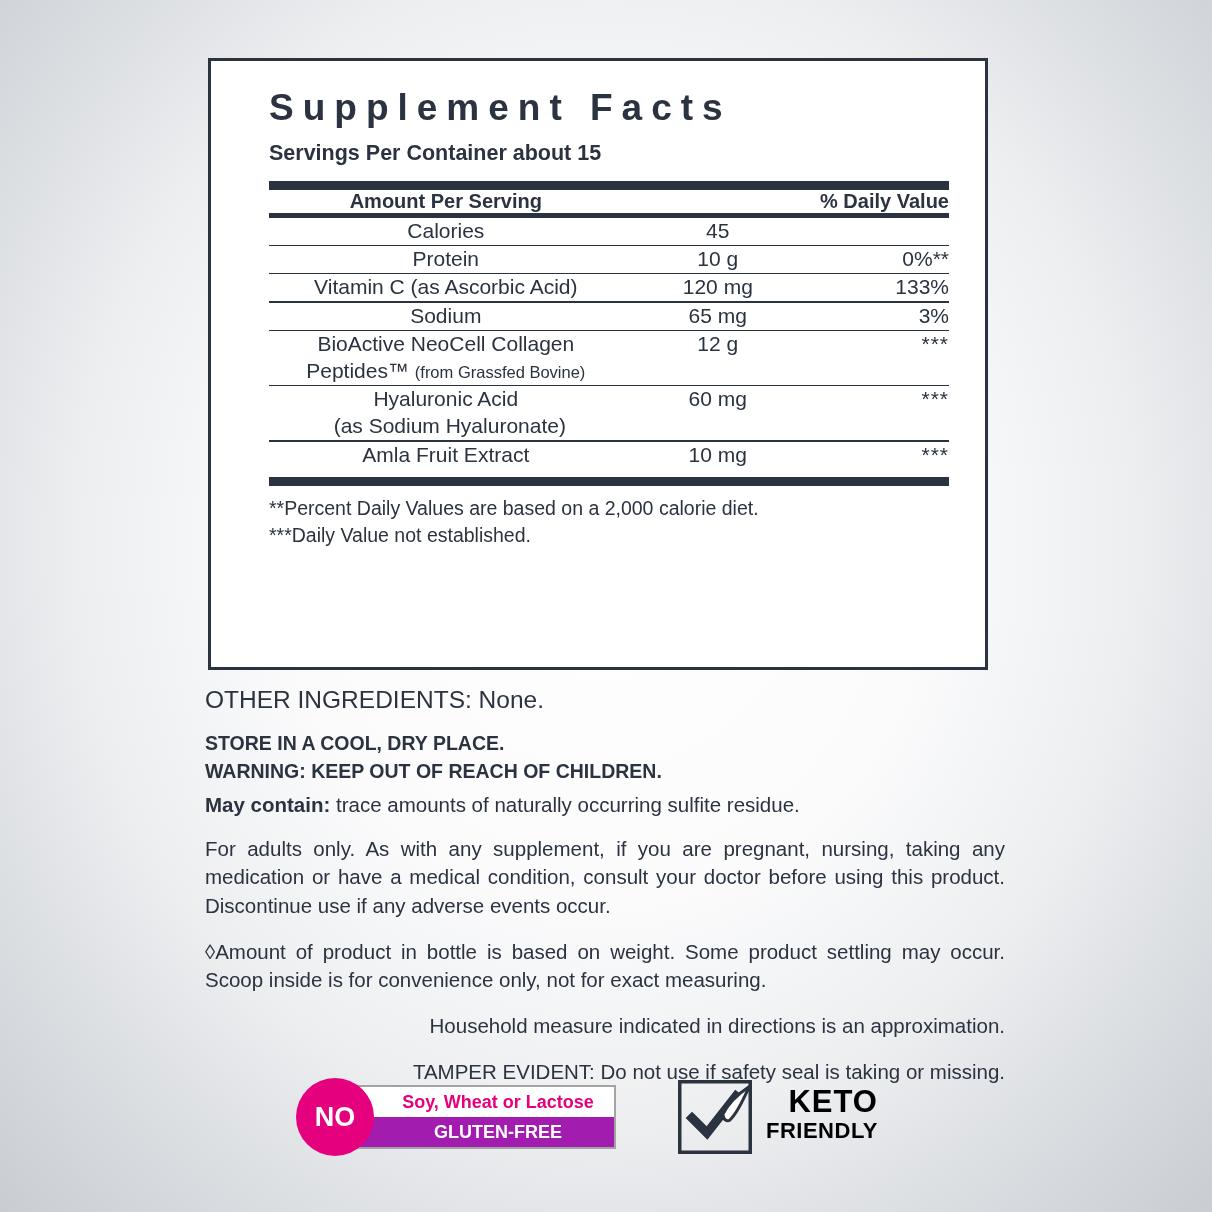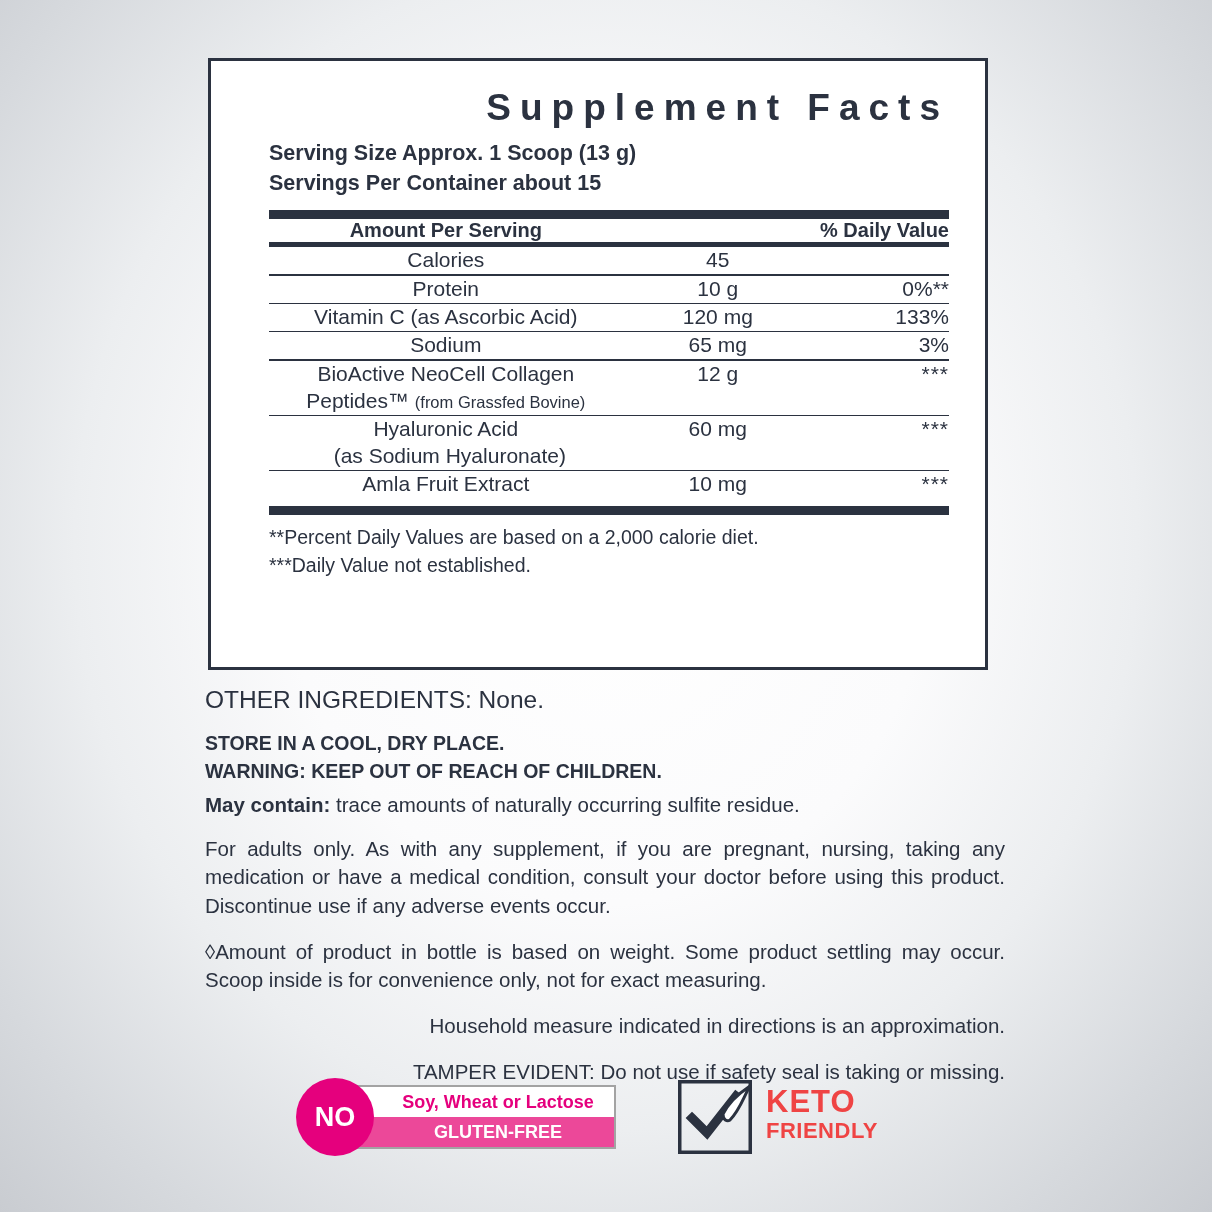--- a/index.html
+++ b/index.html
@@ -43,7 +43,7 @@
     font-size: 37px;
     font-weight: bold;
     letter-spacing: 9px;
-    text-align: right;
+    text-align: left;
     color: #2b3240;
     margin-bottom: 10px;
     white-space: nowrap;

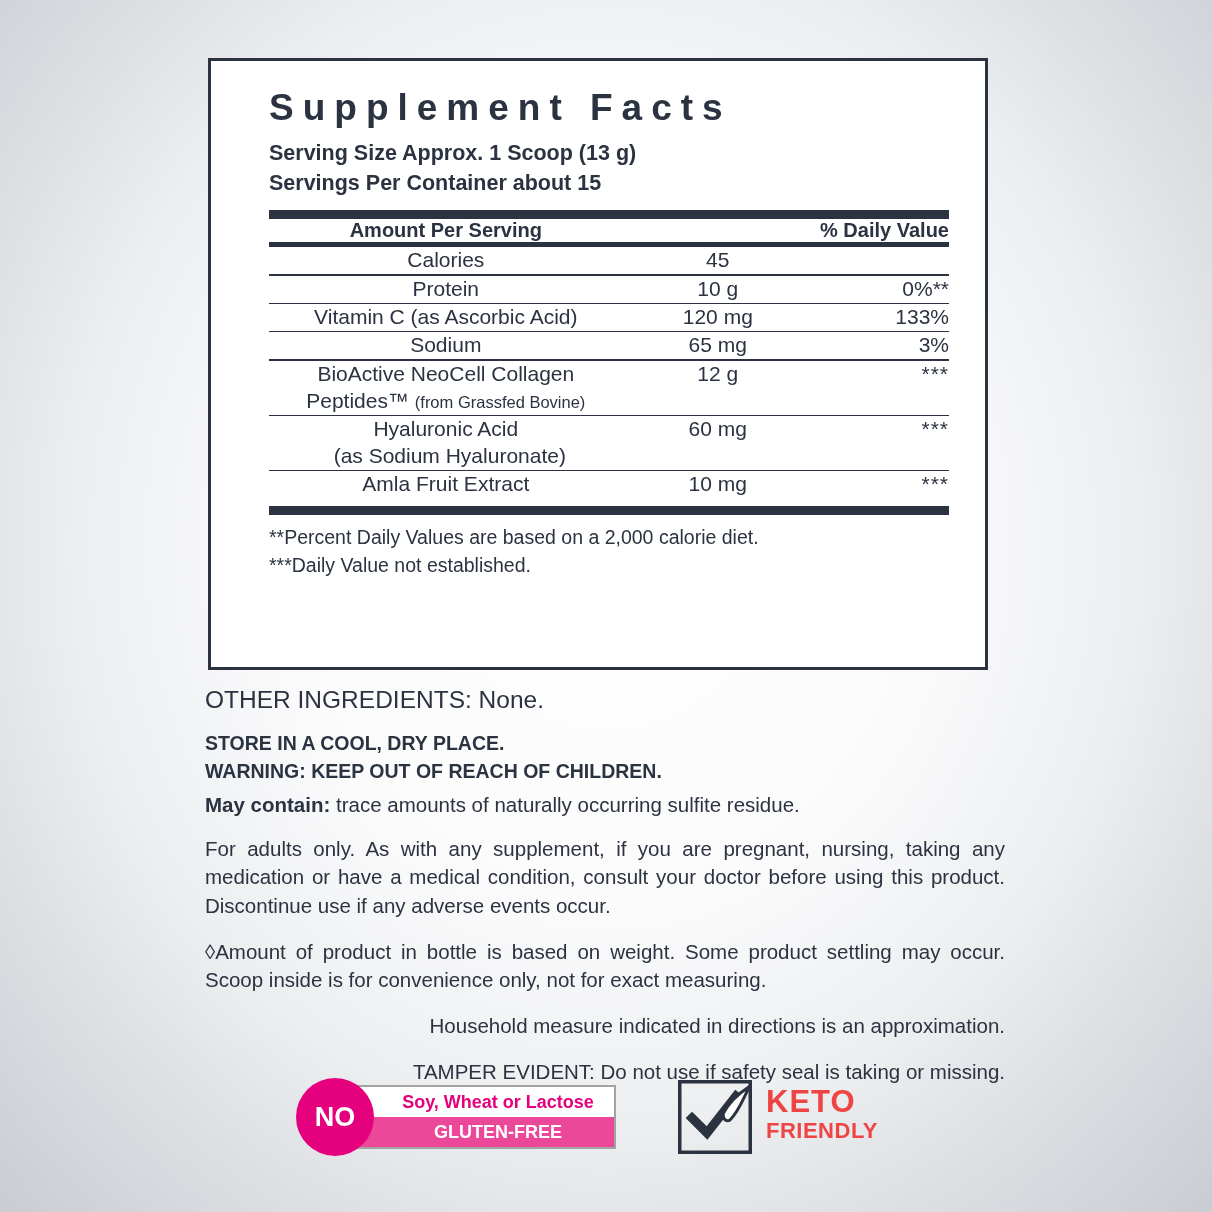--- a/index.html
+++ b/index.html
@@ -229,7 +229,6 @@
 
       <div class="sf-title">Supplement Facts</div>
 
-      <div class="sf-serving">Serving Size Approx. 1 Scoop (13 g)</div>
       <div class="sf-serving">Servings Per Container about 15</div>
 
       <div class="rule-thick"></div>

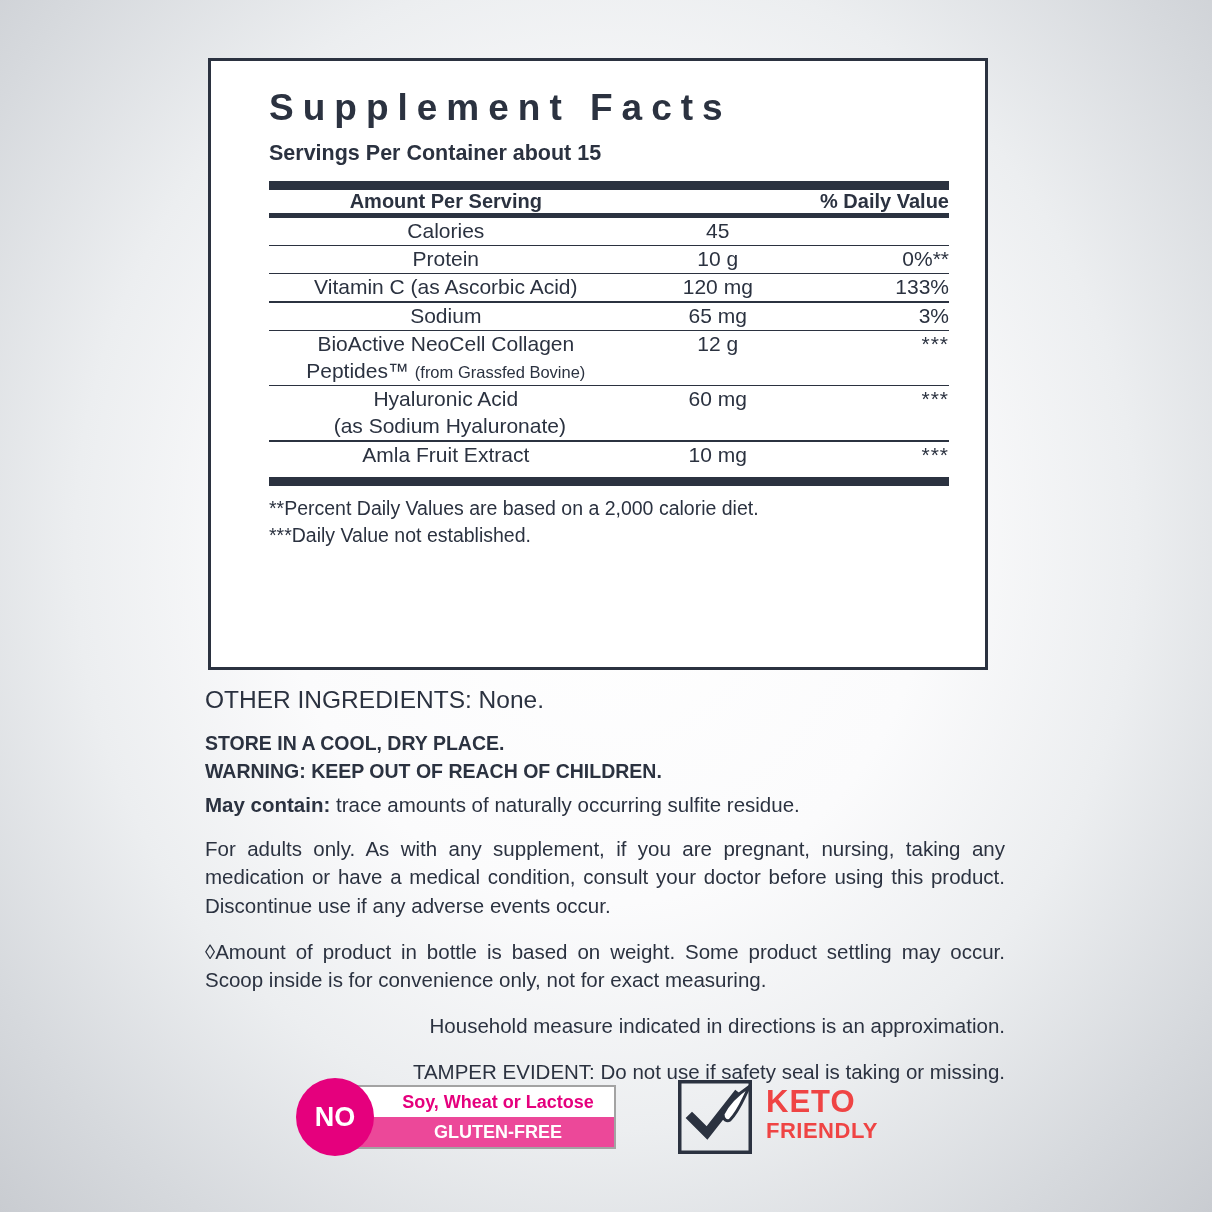--- a/index.html
+++ b/index.html
@@ -213,8 +213,9 @@
     left: 88px;
     top: 12px;
     font-weight: bold;
-    color: #ef4444;
+    color: #000000;
     line-height: 1.05;
+    text-align: right;
   }
   .keto-text .l1 { font-size: 31px; letter-spacing: 1px; }
   .keto-text .l2 { font-size: 22px; letter-spacing: 0.5px; }

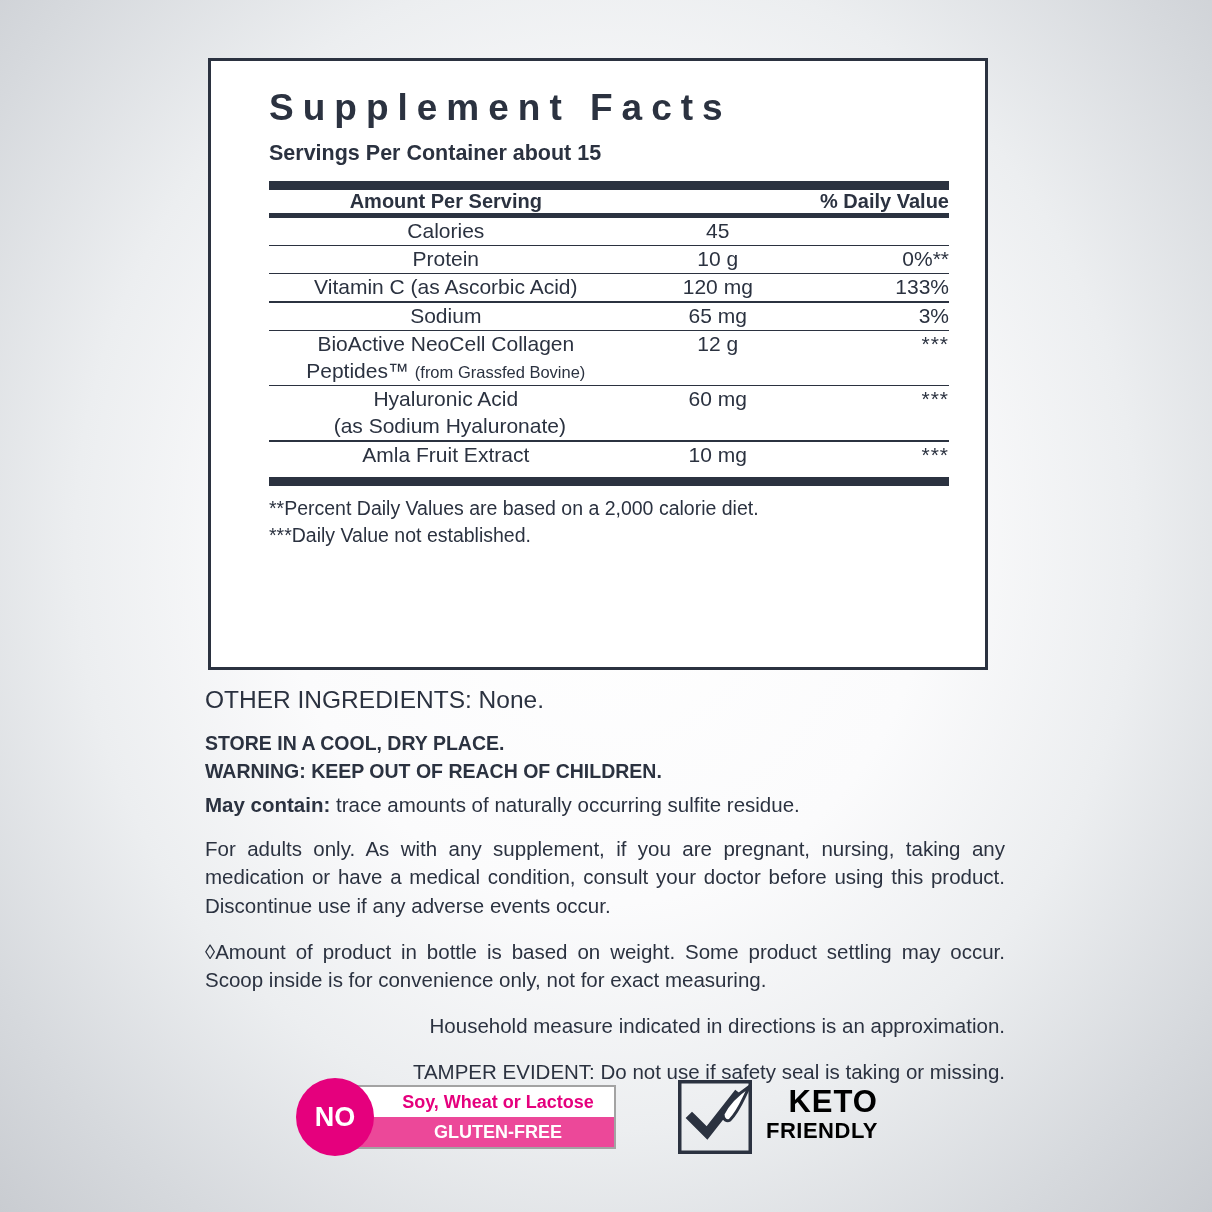--- a/index.html
+++ b/index.html
@@ -186,7 +186,7 @@
   }
   .no-box-bot {
     height: 30px;
-    background: #ec4899;
+    background: #a21caf;
     color: #ffffff;
     display: flex;
     align-items: center;

